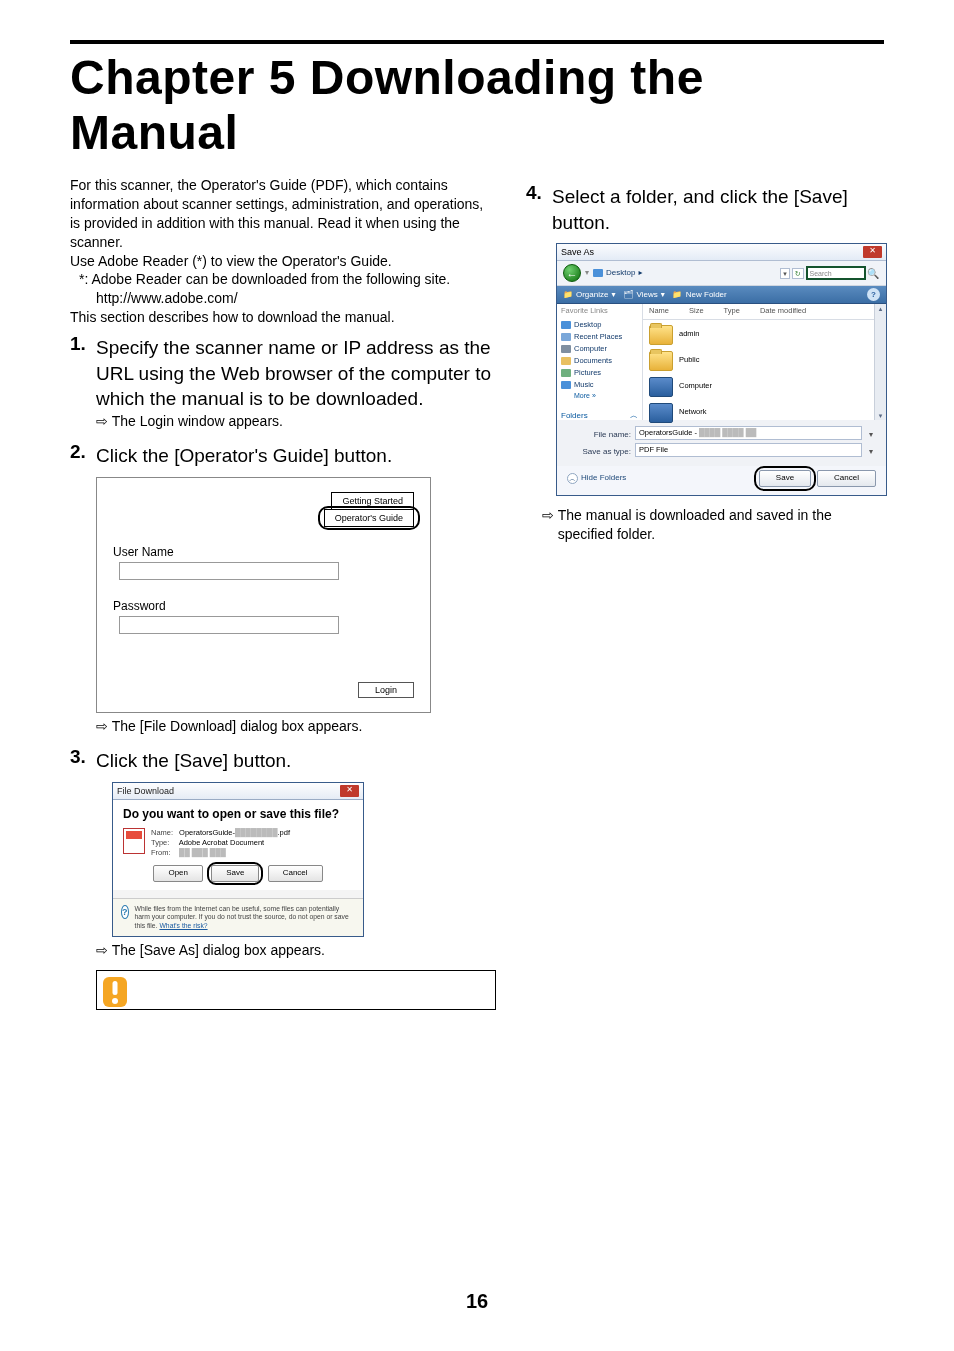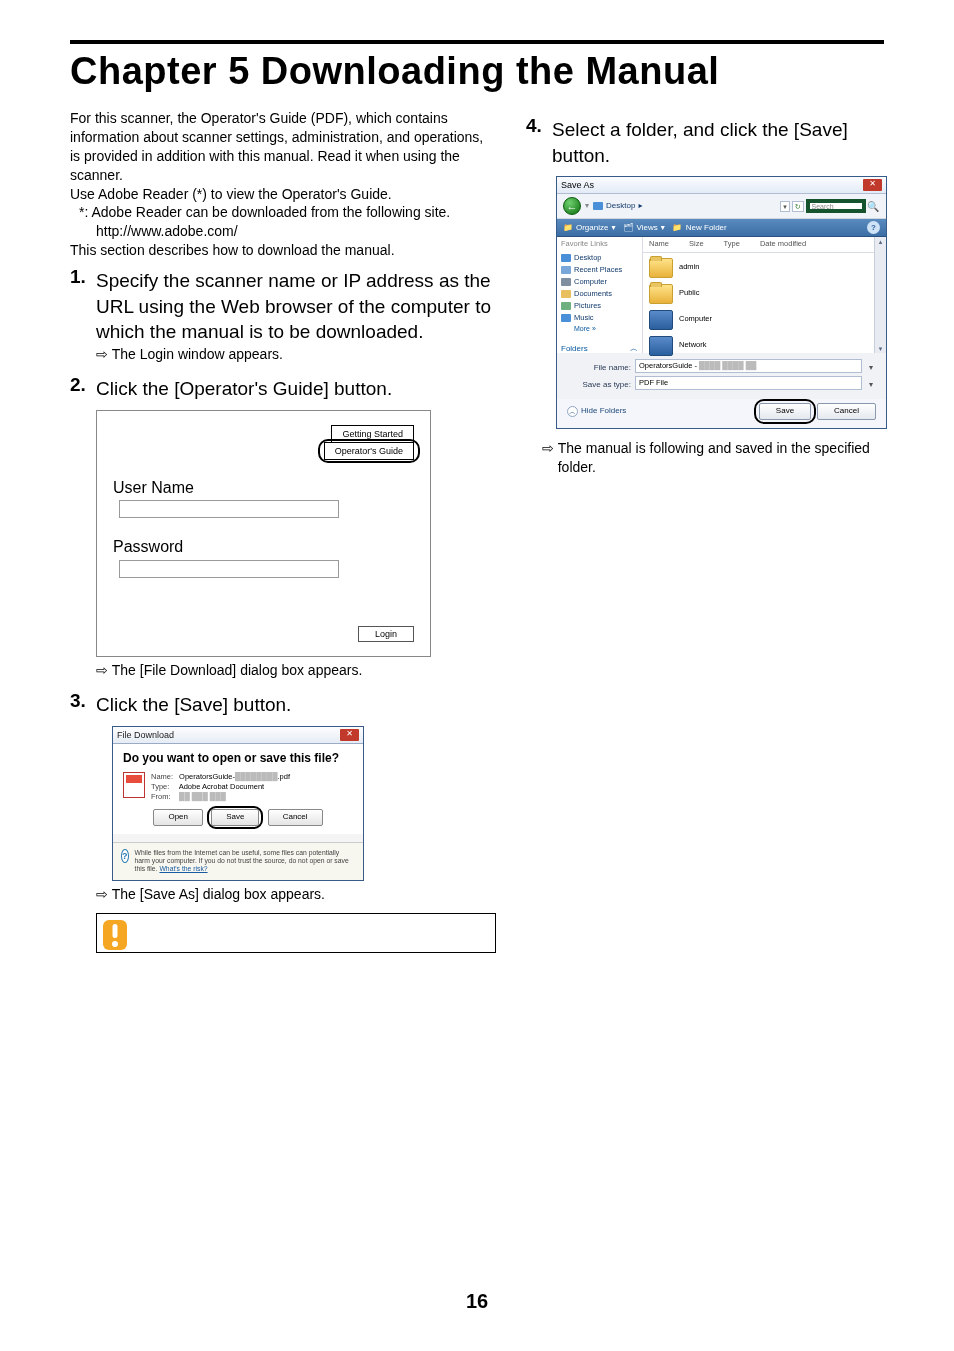--- a/index.html
+++ b/index.html
@@ -17,7 +17,7 @@
     margin-bottom: 6px;
   }
   h1 {
-    font-size: 38px;
+    font-size: 48px;
     font-weight: bold;
     margin-bottom: 16px;
     letter-spacing: 0.5px;

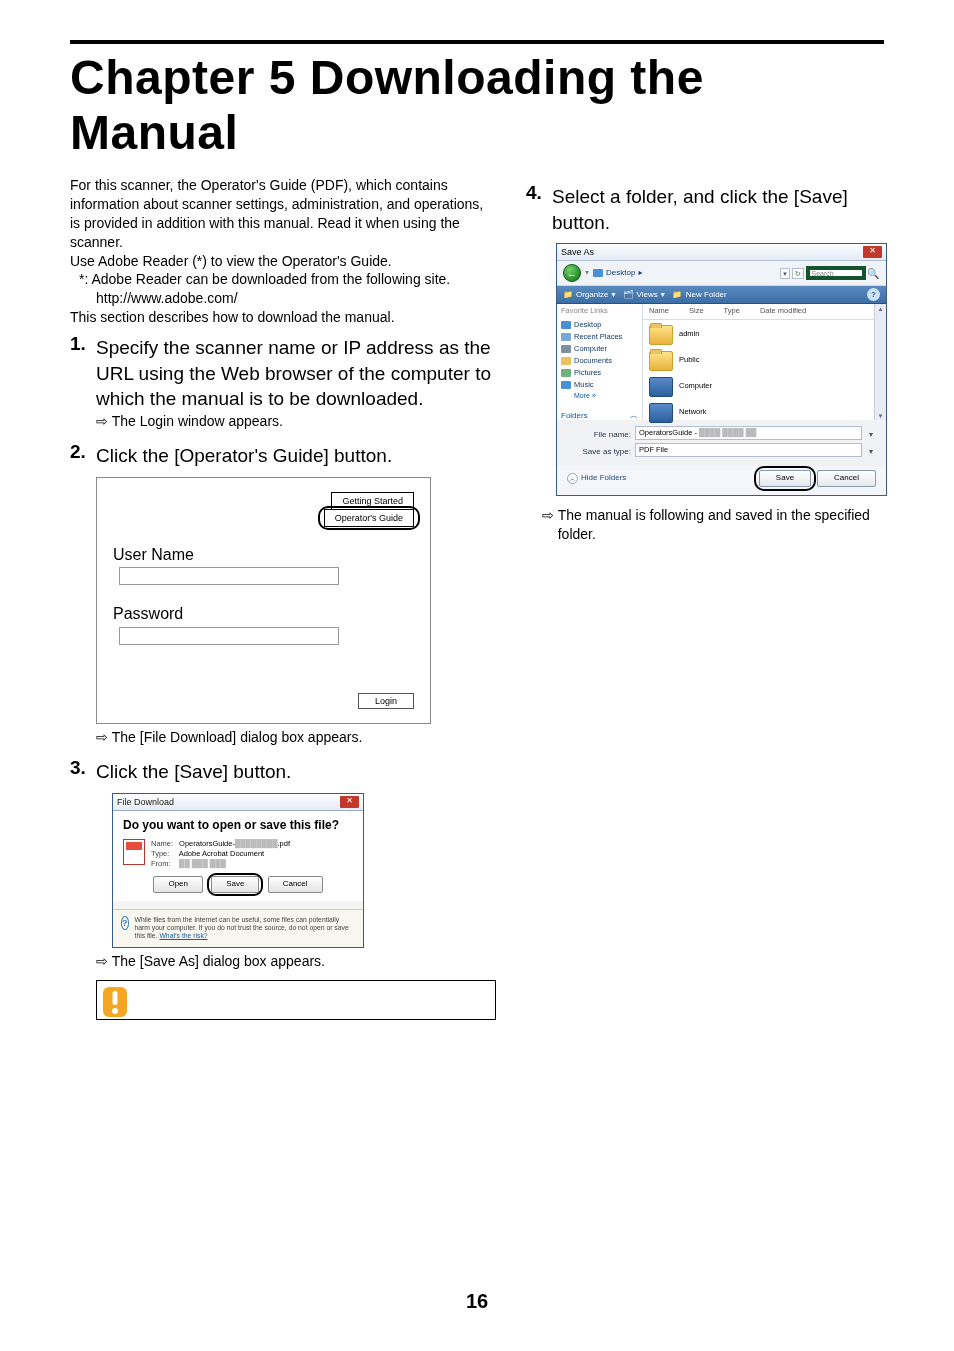--- a/index.html
+++ b/index.html
@@ -136,7 +136,7 @@
   .sa-back { width:18px; height:18px; border-radius:50%; background:radial-gradient(circle at 35% 30%, #6fd06f, #0a6d0a); border:1px solid #0a5a0a; display:inline-flex; align-items:center; justify-content:center; color:#fff; font-size:11px;}
   .sa-crumb { display:inline-flex; align-items:center; gap:3px; font-size:8px; color:#123a6b;}
   .sa-search { margin-left:auto; display:flex; align-items:center; gap:2px;}
-  .sa-search input { width:60px; height:14px; font-size:7px; border:4px solid #14532d; padding:0 2px; color:#888;}
+  .sa-search input { width:60px; height:14px; font-size:7px; border:2px solid #14532d; padding:0 2px; color:#888;}
   .sa-search .mag { color:#3a5a8a; font-size:10px;}
   .sa-toolbar { display:flex; align-items:center; gap:8px; padding:2px 6px; background: linear-gradient(#5a8bbf,#3b6ea5); color:#fff; font-size:8px; border-bottom:1px solid #2a5080;}
   .sa-toolbar .tb { display:inline-flex; align-items:center; gap:3px;}

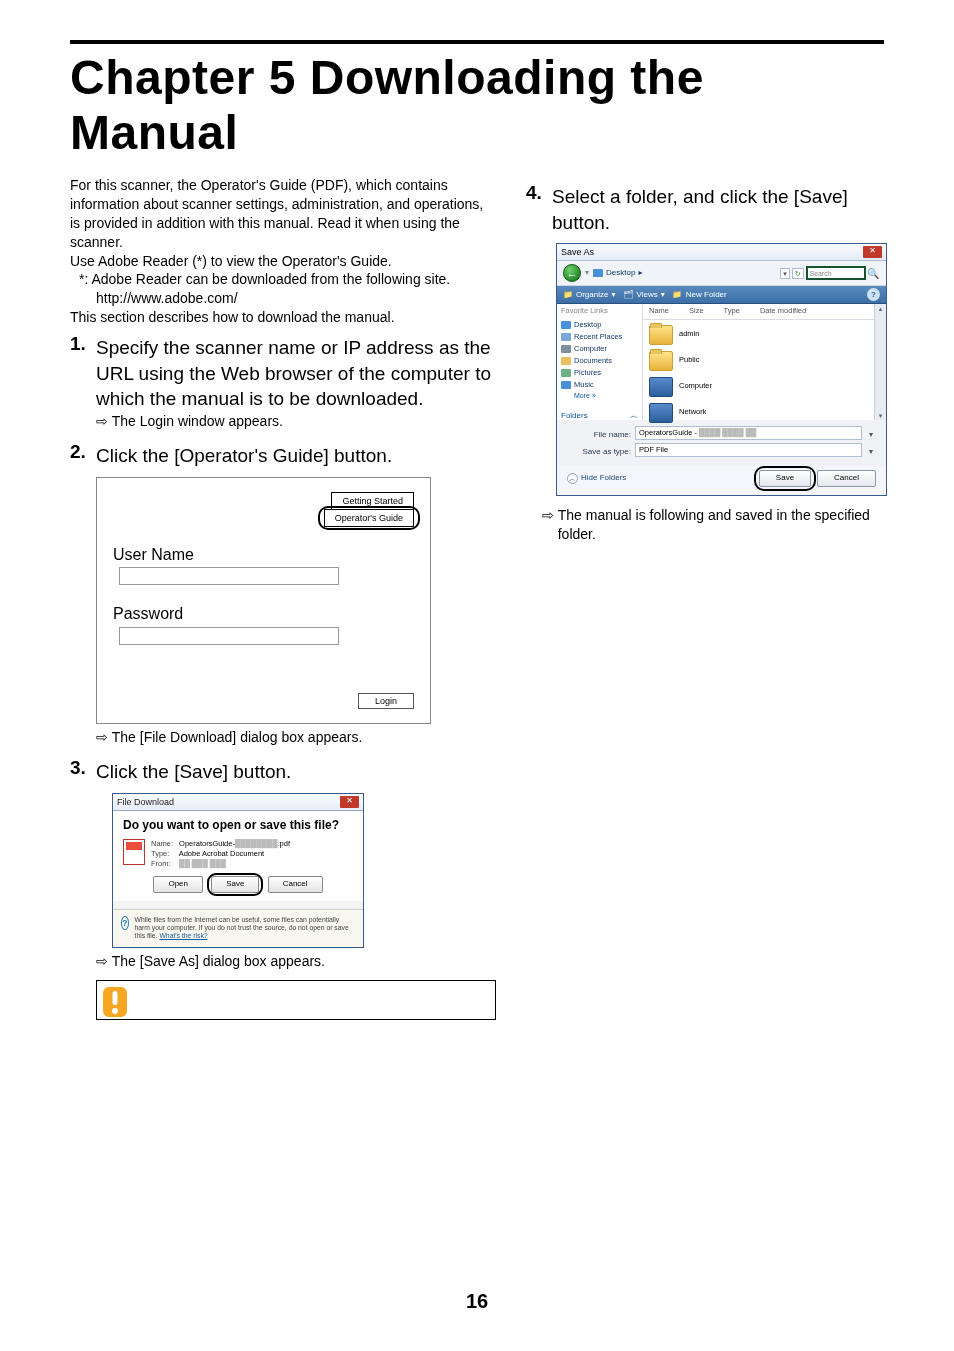--- a/index.html
+++ b/index.html
@@ -414,7 +414,7 @@
 
         <div class="sub-arrow" style="padding-left:16px; margin-top:10px;">
           <span class="arr">⇨</span>
-          <span>The manual is following and saved in the specified folder.</span>
+          <span>The manual is downloaded and saved in the specified folder.</span>
         </div>
       </li>
     </ol>

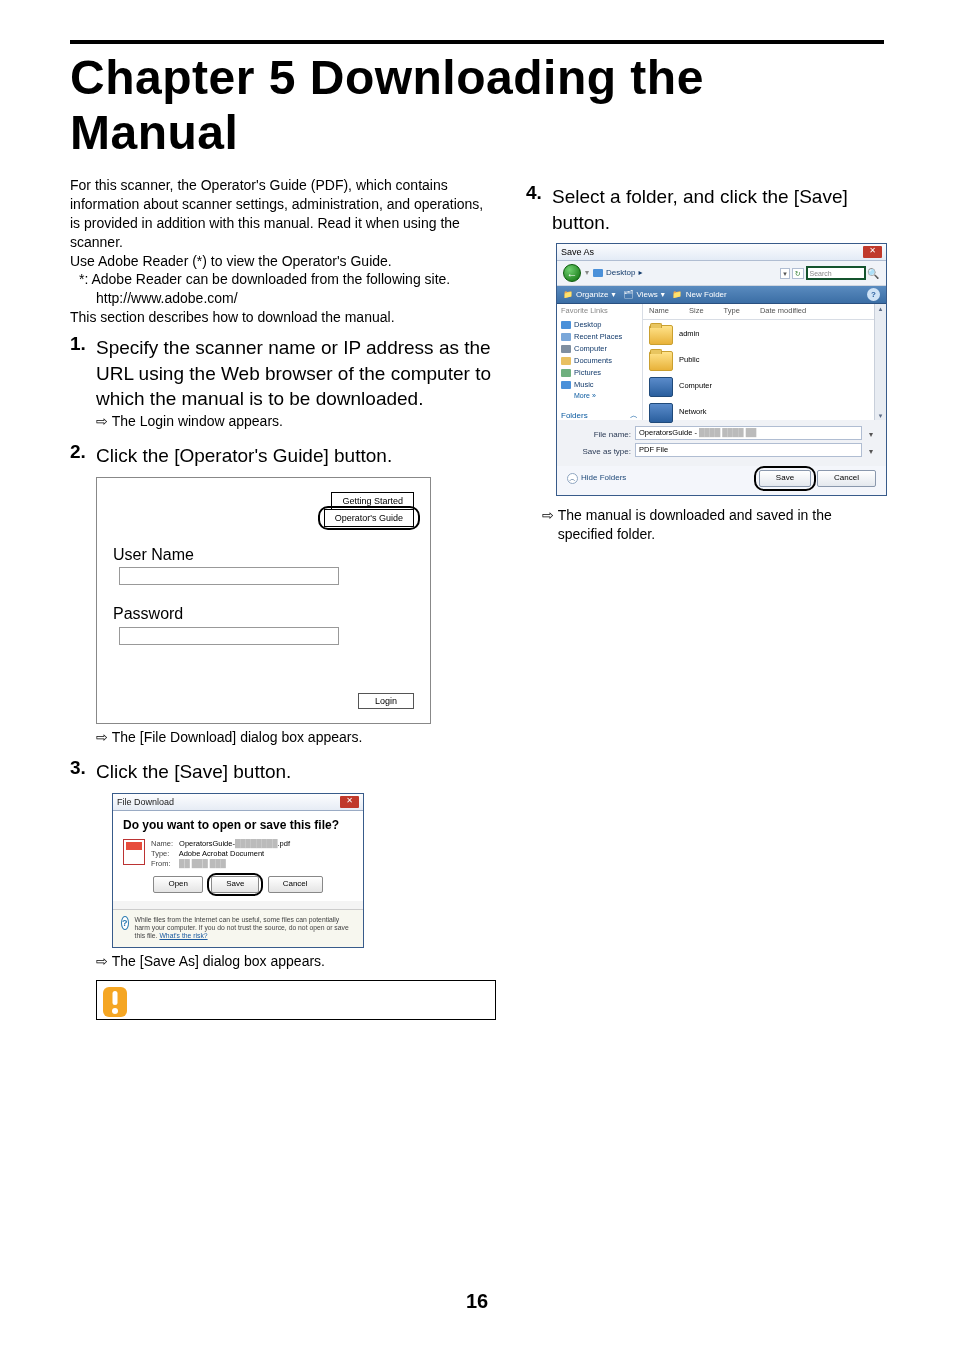--- a/index.html
+++ b/index.html
@@ -67,7 +67,7 @@
     border: 2.5px solid #000;
     border-radius: 10px;
   }
-  .login-field-label { font-size: 16px; margin-top: 18px; }
+  .login-field-label { font-size: 12px; margin-top: 18px; }
   .login-input { border: 1px solid #999; height: 18px; width: 220px; margin-top: 2px; margin-left: 6px;}
   .login-btn-row { text-align: right; margin-top: 48px; }
   .login-btn-row .login-btn { display:inline-block; border:1px solid #555; font-size:9px; padding:1px 16px; }

